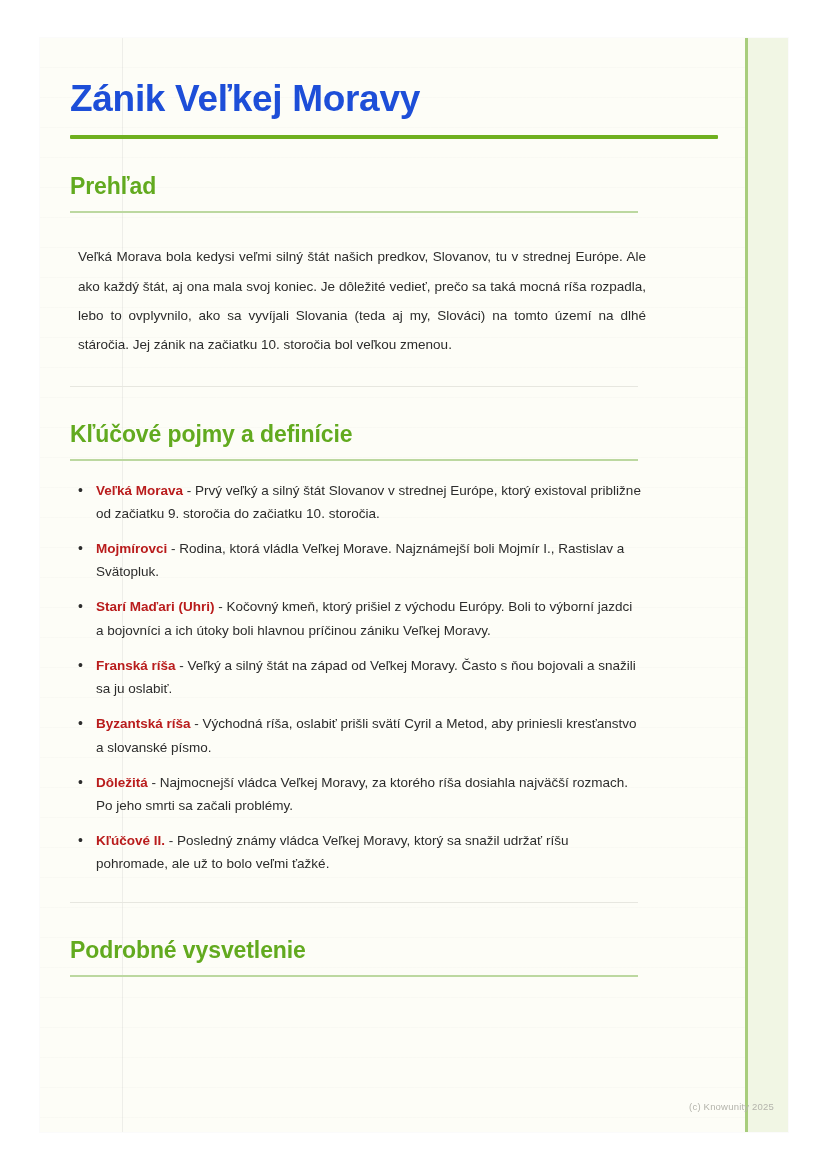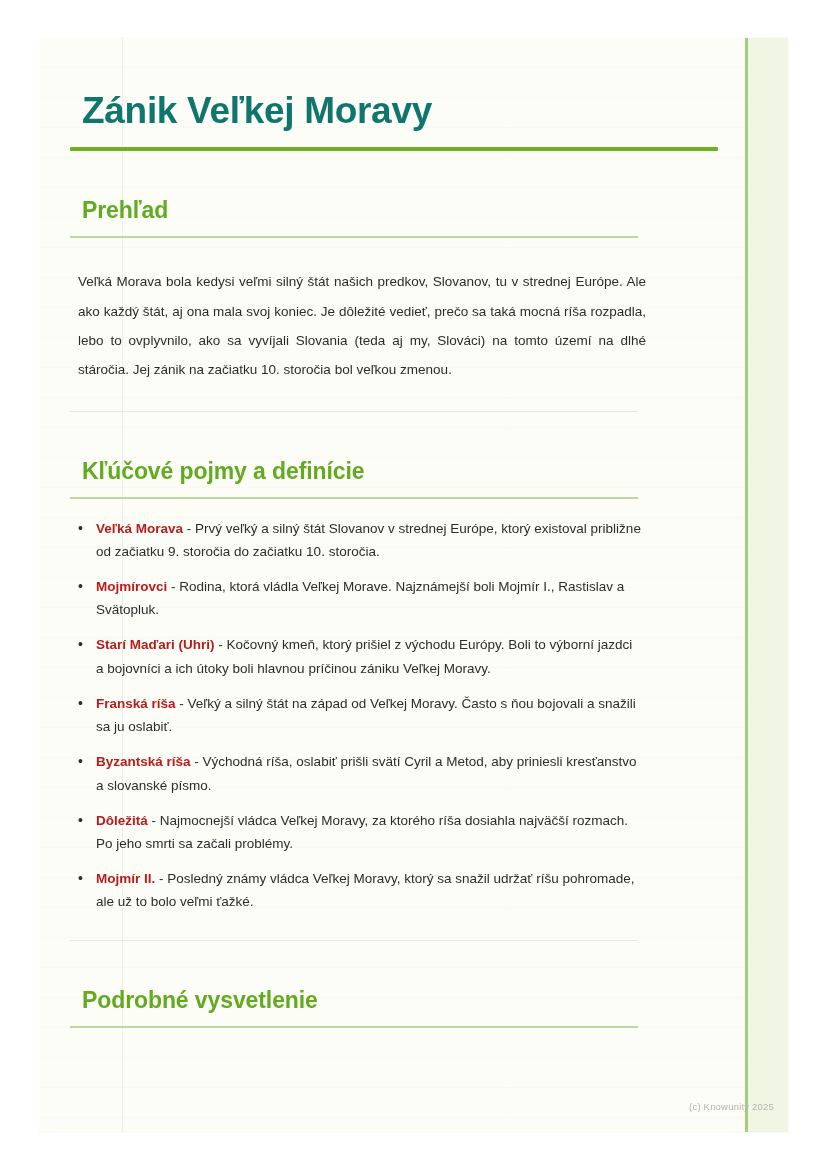--- a/index.html
+++ b/index.html
@@ -72,12 +72,12 @@
 
   
   h1.doc-title {
-    margin: 12px;
+    margin: 0;
     padding-top: 40px;
     font-size: 37px;
     line-height: 1.12;
     font-weight: bold;
-    color: #0f766e;
+    color: #1d4ed8;
     letter-spacing: -0.3px;
   }
   .title-rule {

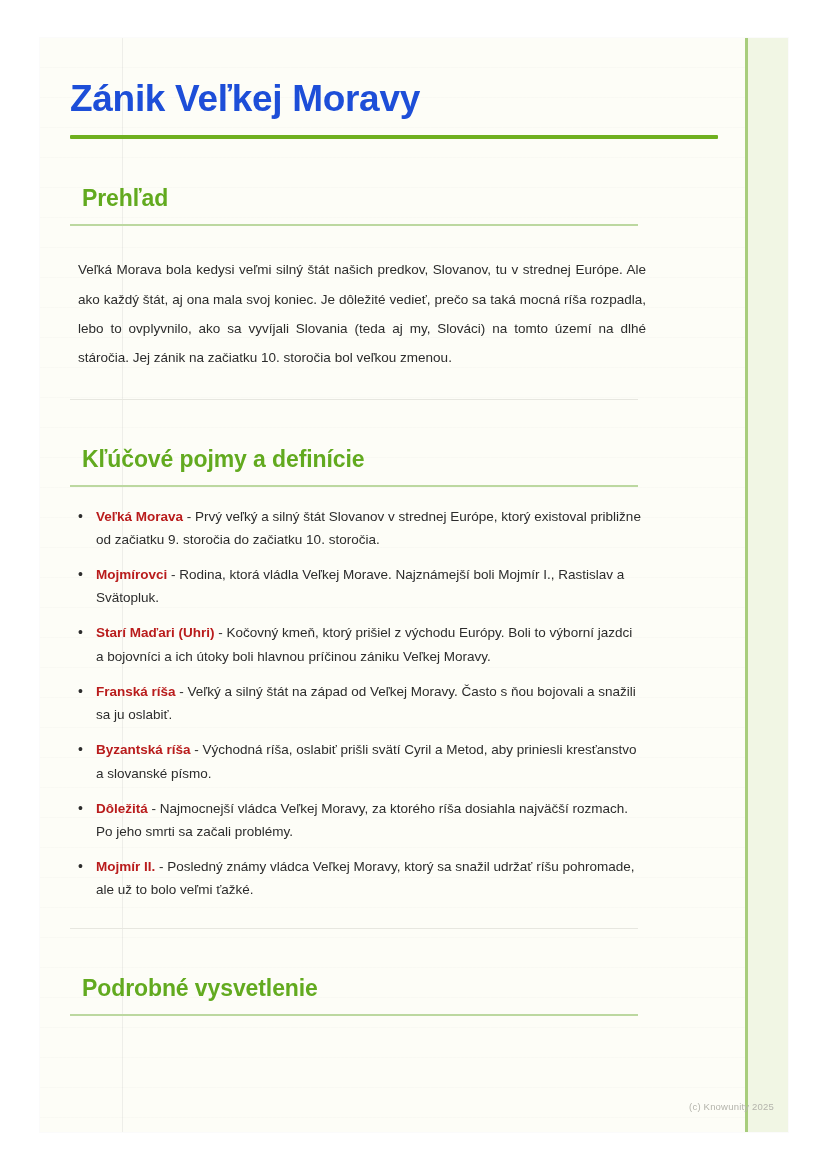--- a/index.html
+++ b/index.html
@@ -89,7 +89,7 @@
   }
 
   h2.section-title {
-    margin: 12px;
+    margin: 0;
     padding-top: 34px;
     font-size: 23px;
     font-weight: bold;

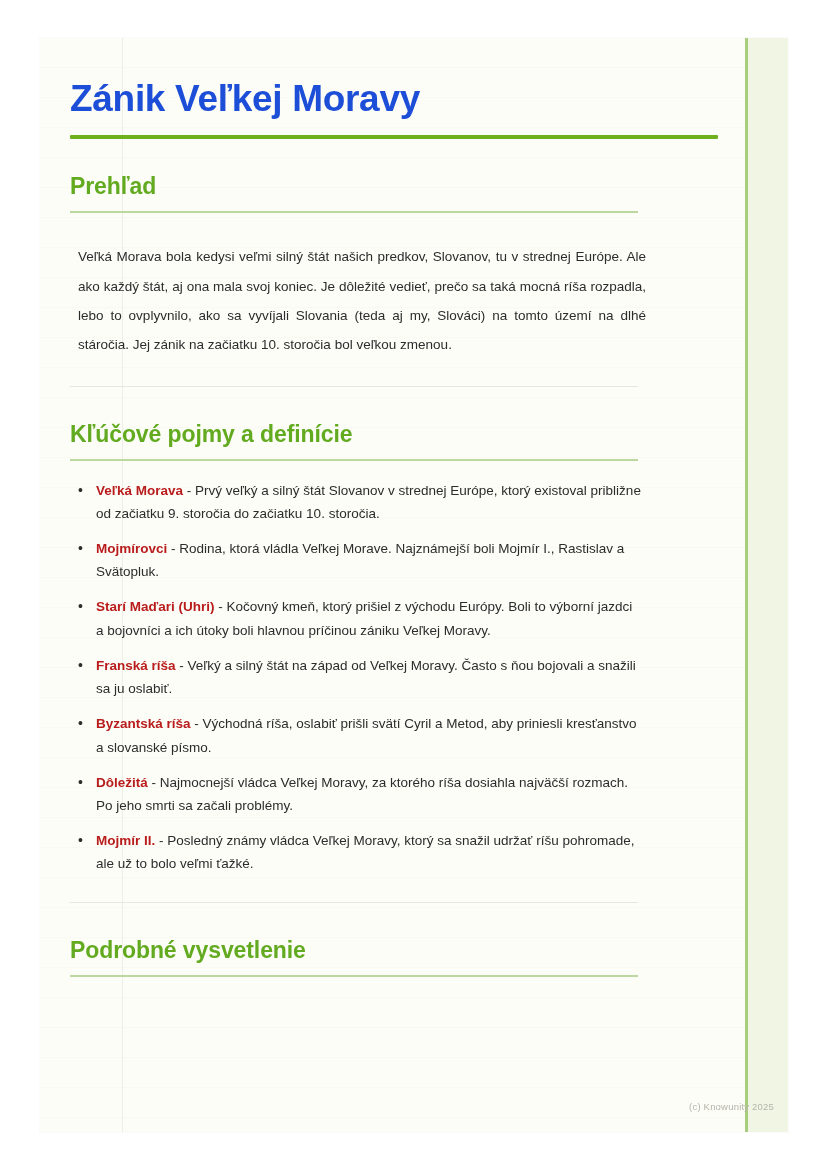--- a/index.html
+++ b/index.html
@@ -203,7 +203,7 @@
         <span class="term">Dôležitá</span><span> - Najmocnejší vládca Veľkej Moravy, za ktorého ríša dosiahla najväčší rozmach. Po jeho smrti sa začali problémy.</span>
       </li>
       <li>
-        <span class="term">Mojmír II.</span><span> - Posledný známy vládca Veľkej Moravy, ktorý sa snažil udržať ríšu pohromade, ale už to bolo veľmi ťažké.</span>
+        <span class="term">Kľúčové II.</span><span> - Posledný známy vládca Veľkej Moravy, ktorý sa snažil udržať ríšu pohromade, ale už to bolo veľmi ťažké.</span>
       </li>
     </ul>
 

